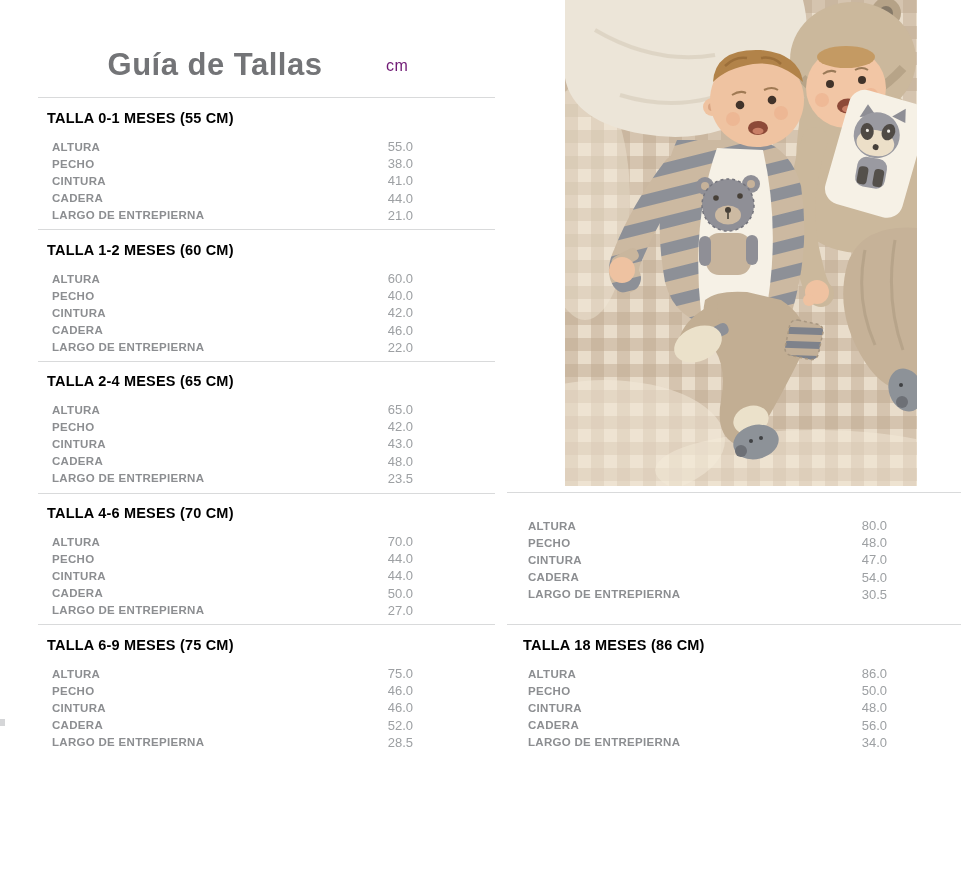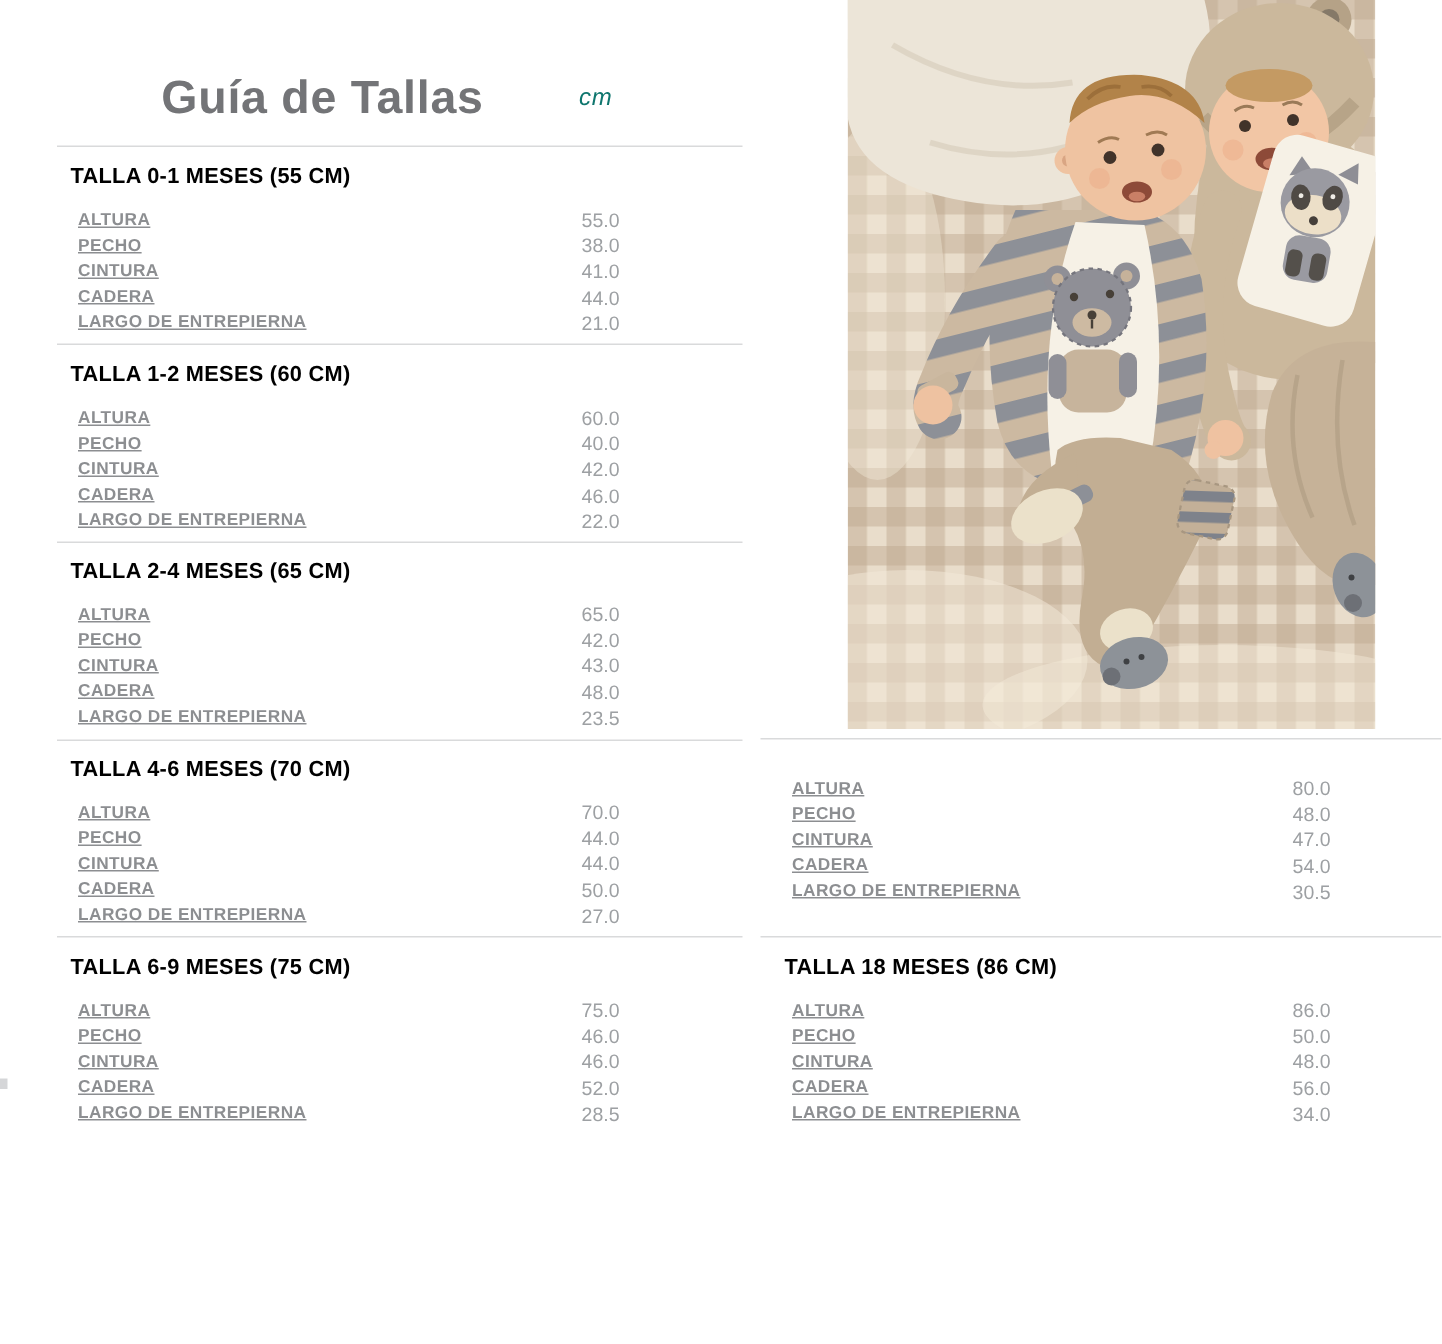--- a/index.html
+++ b/index.html
@@ -16,7 +16,7 @@
   }
   .unit-label{
     position:absolute;left:386px;top:57px;
-    font-size:16px;color:#0f766e;letter-spacing:.5px;font-style:italic;
+    font-size:16px;color:#701a75;letter-spacing:.5px;
   }
   .divider{position:absolute;height:1px;background:#d9dadb;}
   

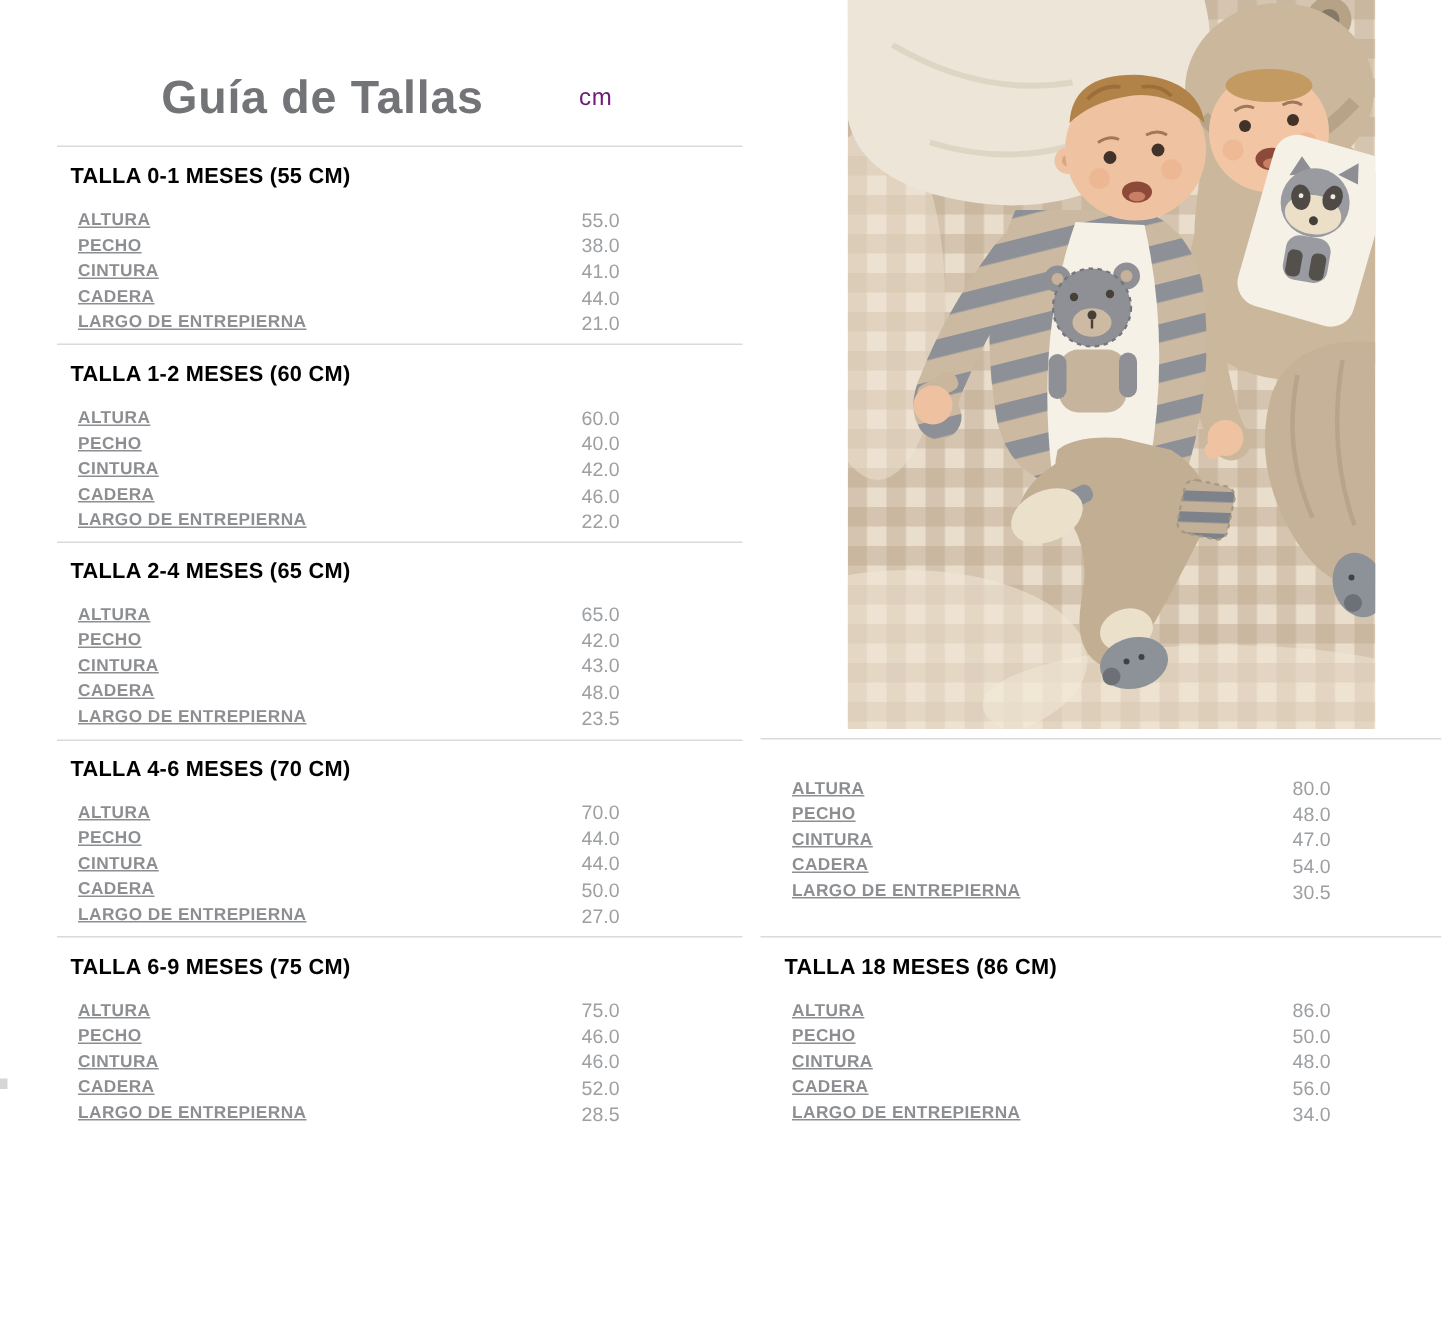--- a/index.html
+++ b/index.html
@@ -30,7 +30,7 @@
     display:flex;justify-content:space-between;align-items:center;
     height:17.2px;width:361px;
   }
-  .row .lbl{font-size:11.5px;font-weight:700;color:#8c8e91;letter-spacing:.3px;text-decoration:underline;}
+  .row .lbl{font-size:11.5px;font-weight:700;color:#8c8e91;letter-spacing:.3px;}
   .row .val{font-size:13px;color:#9da0a3;}
   .size-section.right{width:454px;}
   .size-section.right h3{padding-left:16px;}

